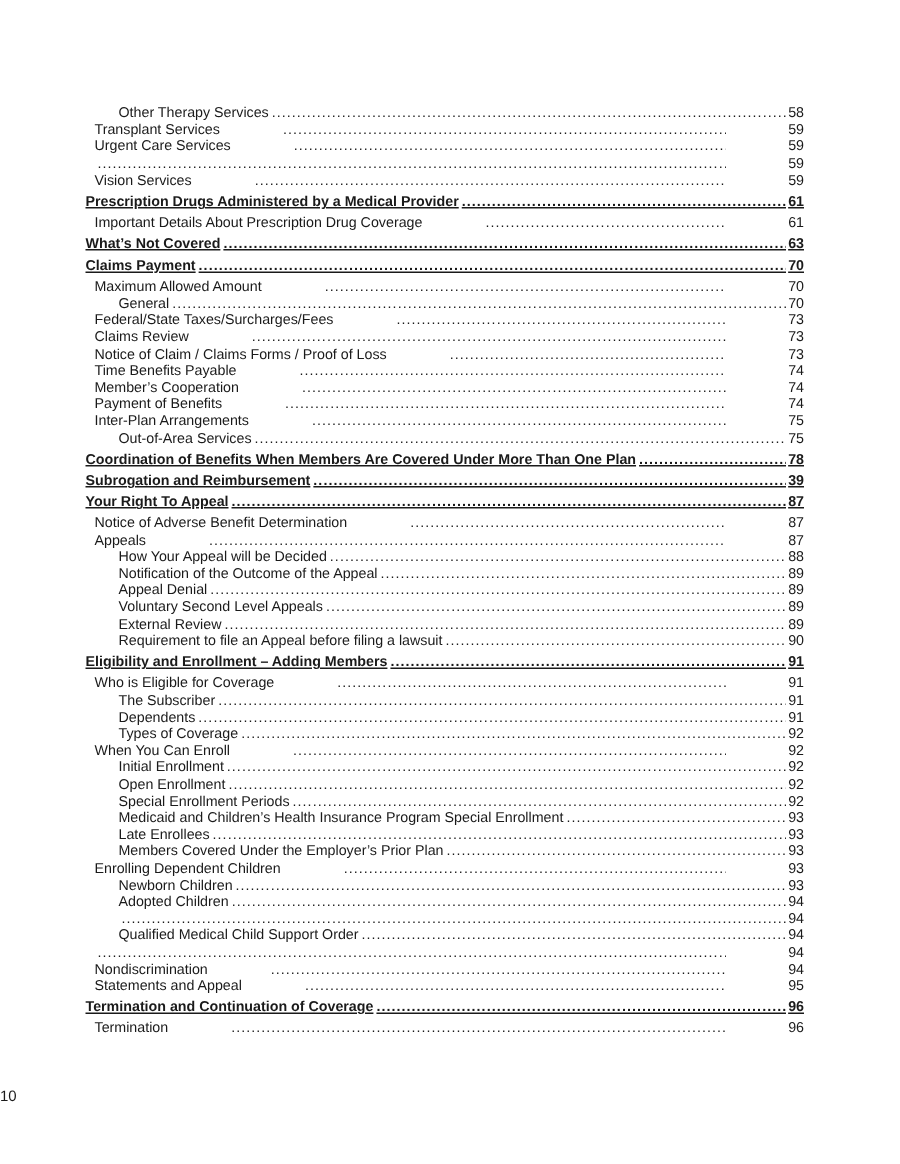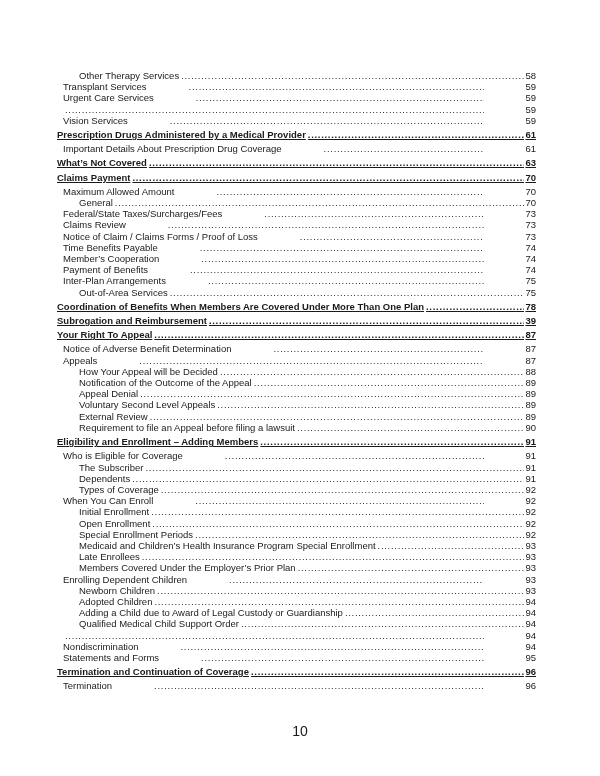--- a/index.html
+++ b/index.html
@@ -289,7 +289,6 @@
       <span class="toc-pagenum">94</span>
     </div>
     <div class="toc-row lvl2">
-      <span class="toc-label">Adding a Child due to Award of Legal Custody or Guardianship</span>
       <span class="toc-leader">....................................................................................................................................................................................................................................................................</span>
       <span class="toc-pagenum">94</span>
     </div>

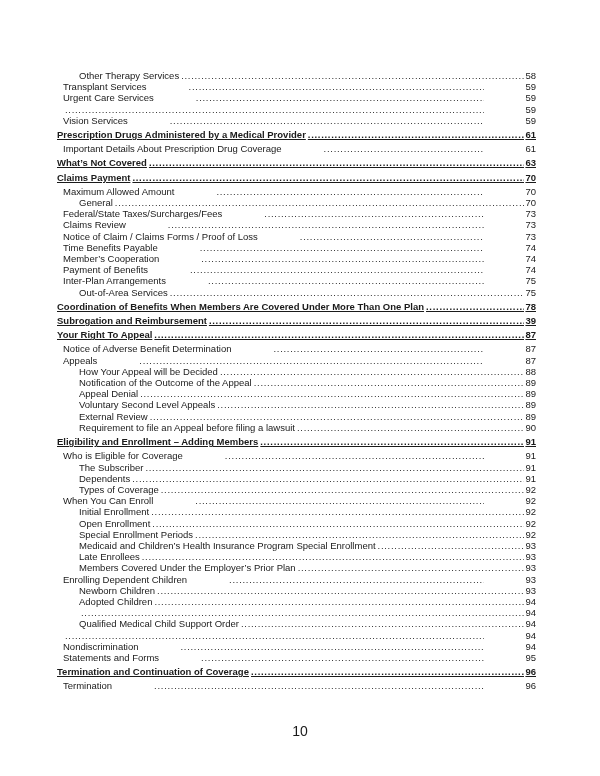--- a/index.html
+++ b/index.html
@@ -307,7 +307,7 @@
       <span class="toc-pagenum">94</span>
     </div>
     <div class="toc-row lvl1">
-      <span class="toc-label">Statements and Forms</span>
+      <span class="toc-label">Statements and Appeal</span>
       <span class="toc-leader">....................................................................................................................................................................................................................................................................</span>
       <span class="toc-pagenum">95</span>
     </div>

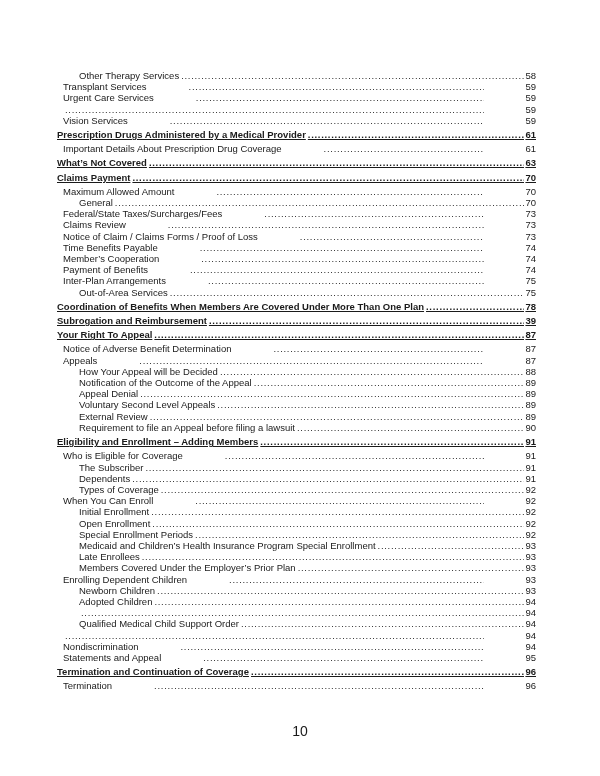--- a/index.html
+++ b/index.html
@@ -55,8 +55,8 @@
     top: 726px;
     left: 0;
     width: 100%;
-    text-align: center;
-    font-size: 14px;
+    text-align: left;
+    font-size: 10px;
     line-height: 11.2px;
   }
 </style>

